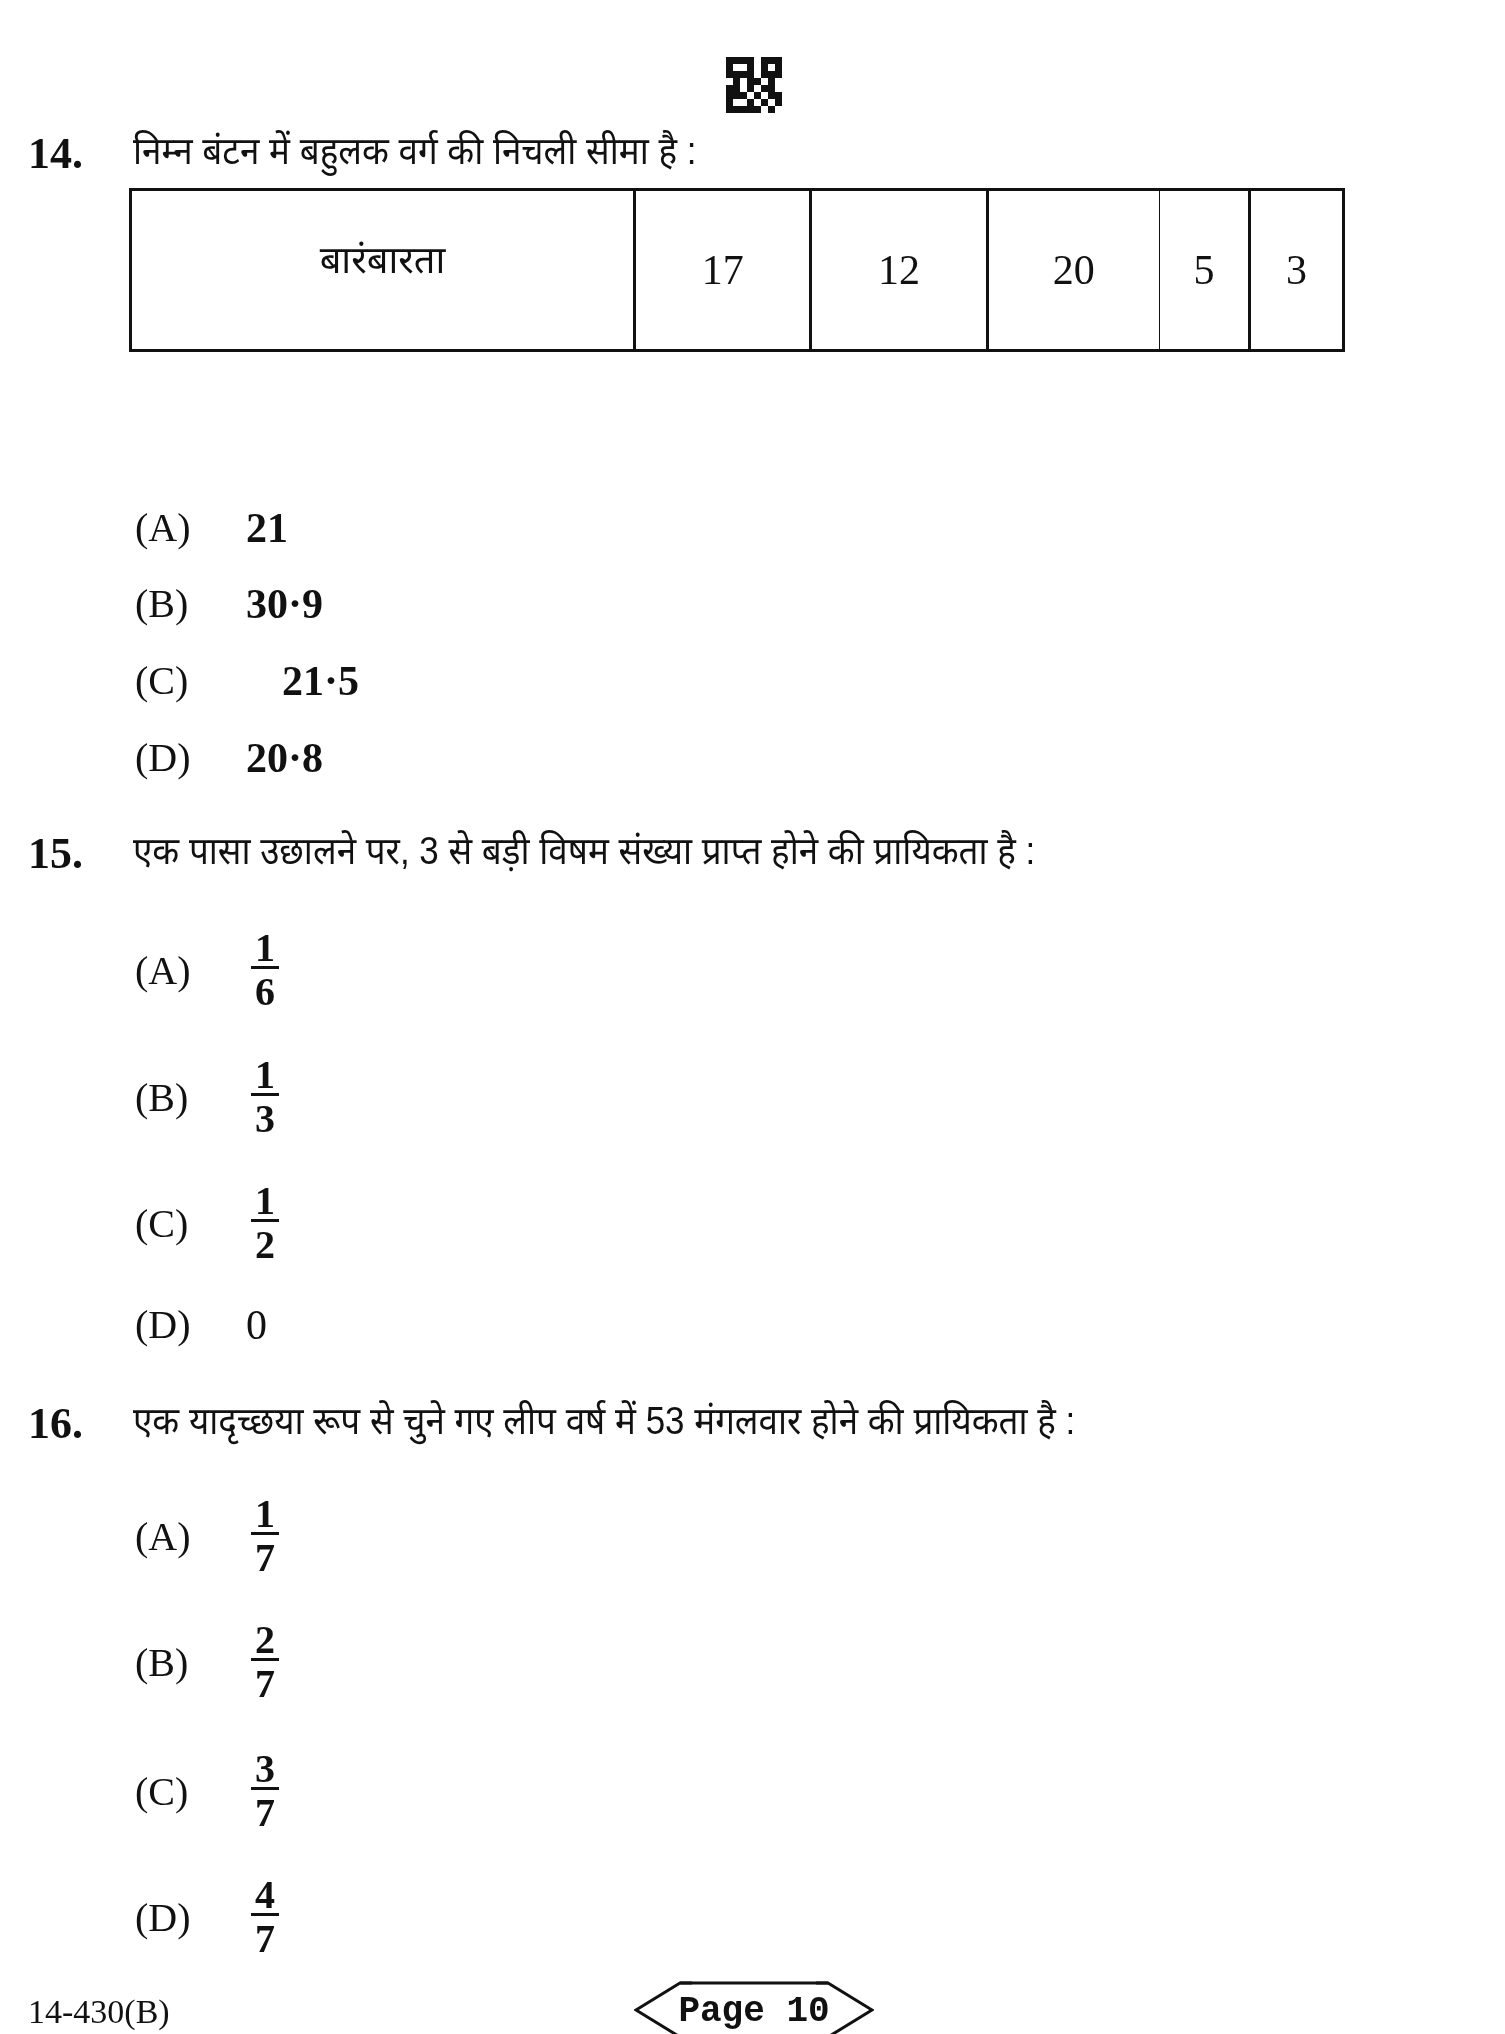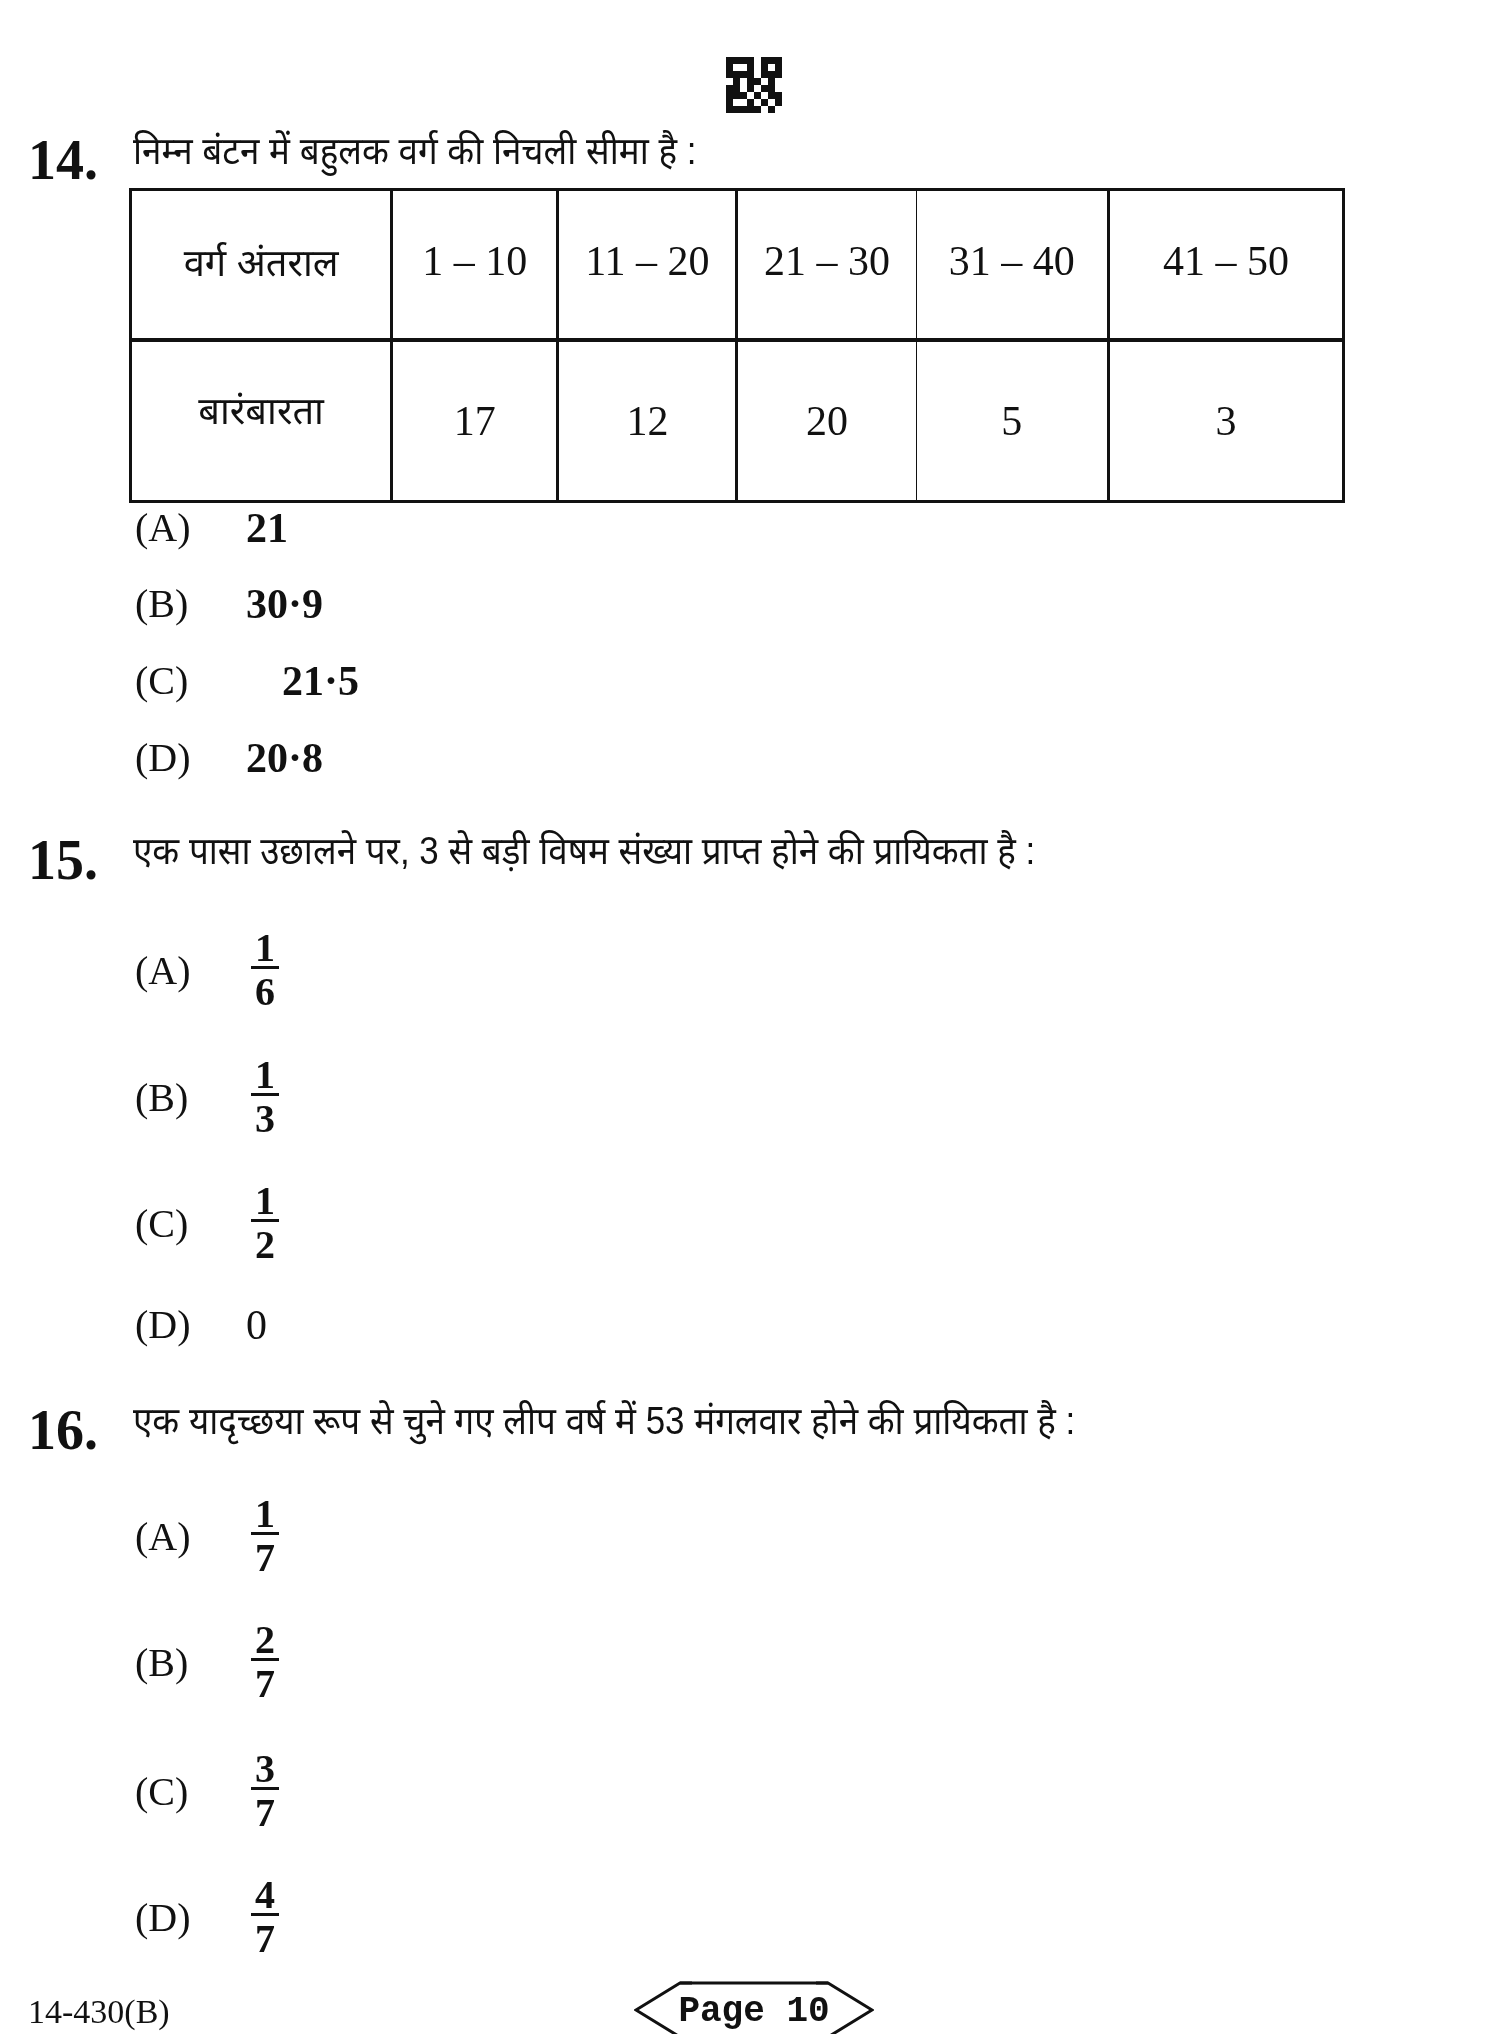--- a/index.html
+++ b/index.html
@@ -16,7 +16,7 @@
   .qr span { display: block; }
   .qnum {
     font-family: "Liberation Serif", "DejaVu Serif", serif;
-    font-weight: bold; font-size: 56px; line-height: 1;
+    font-weight: bold; font-size: 44px; line-height: 1;
   }
   .qtext {
     font-family: "Liberation Sans", "DejaVu Sans", sans-serif;

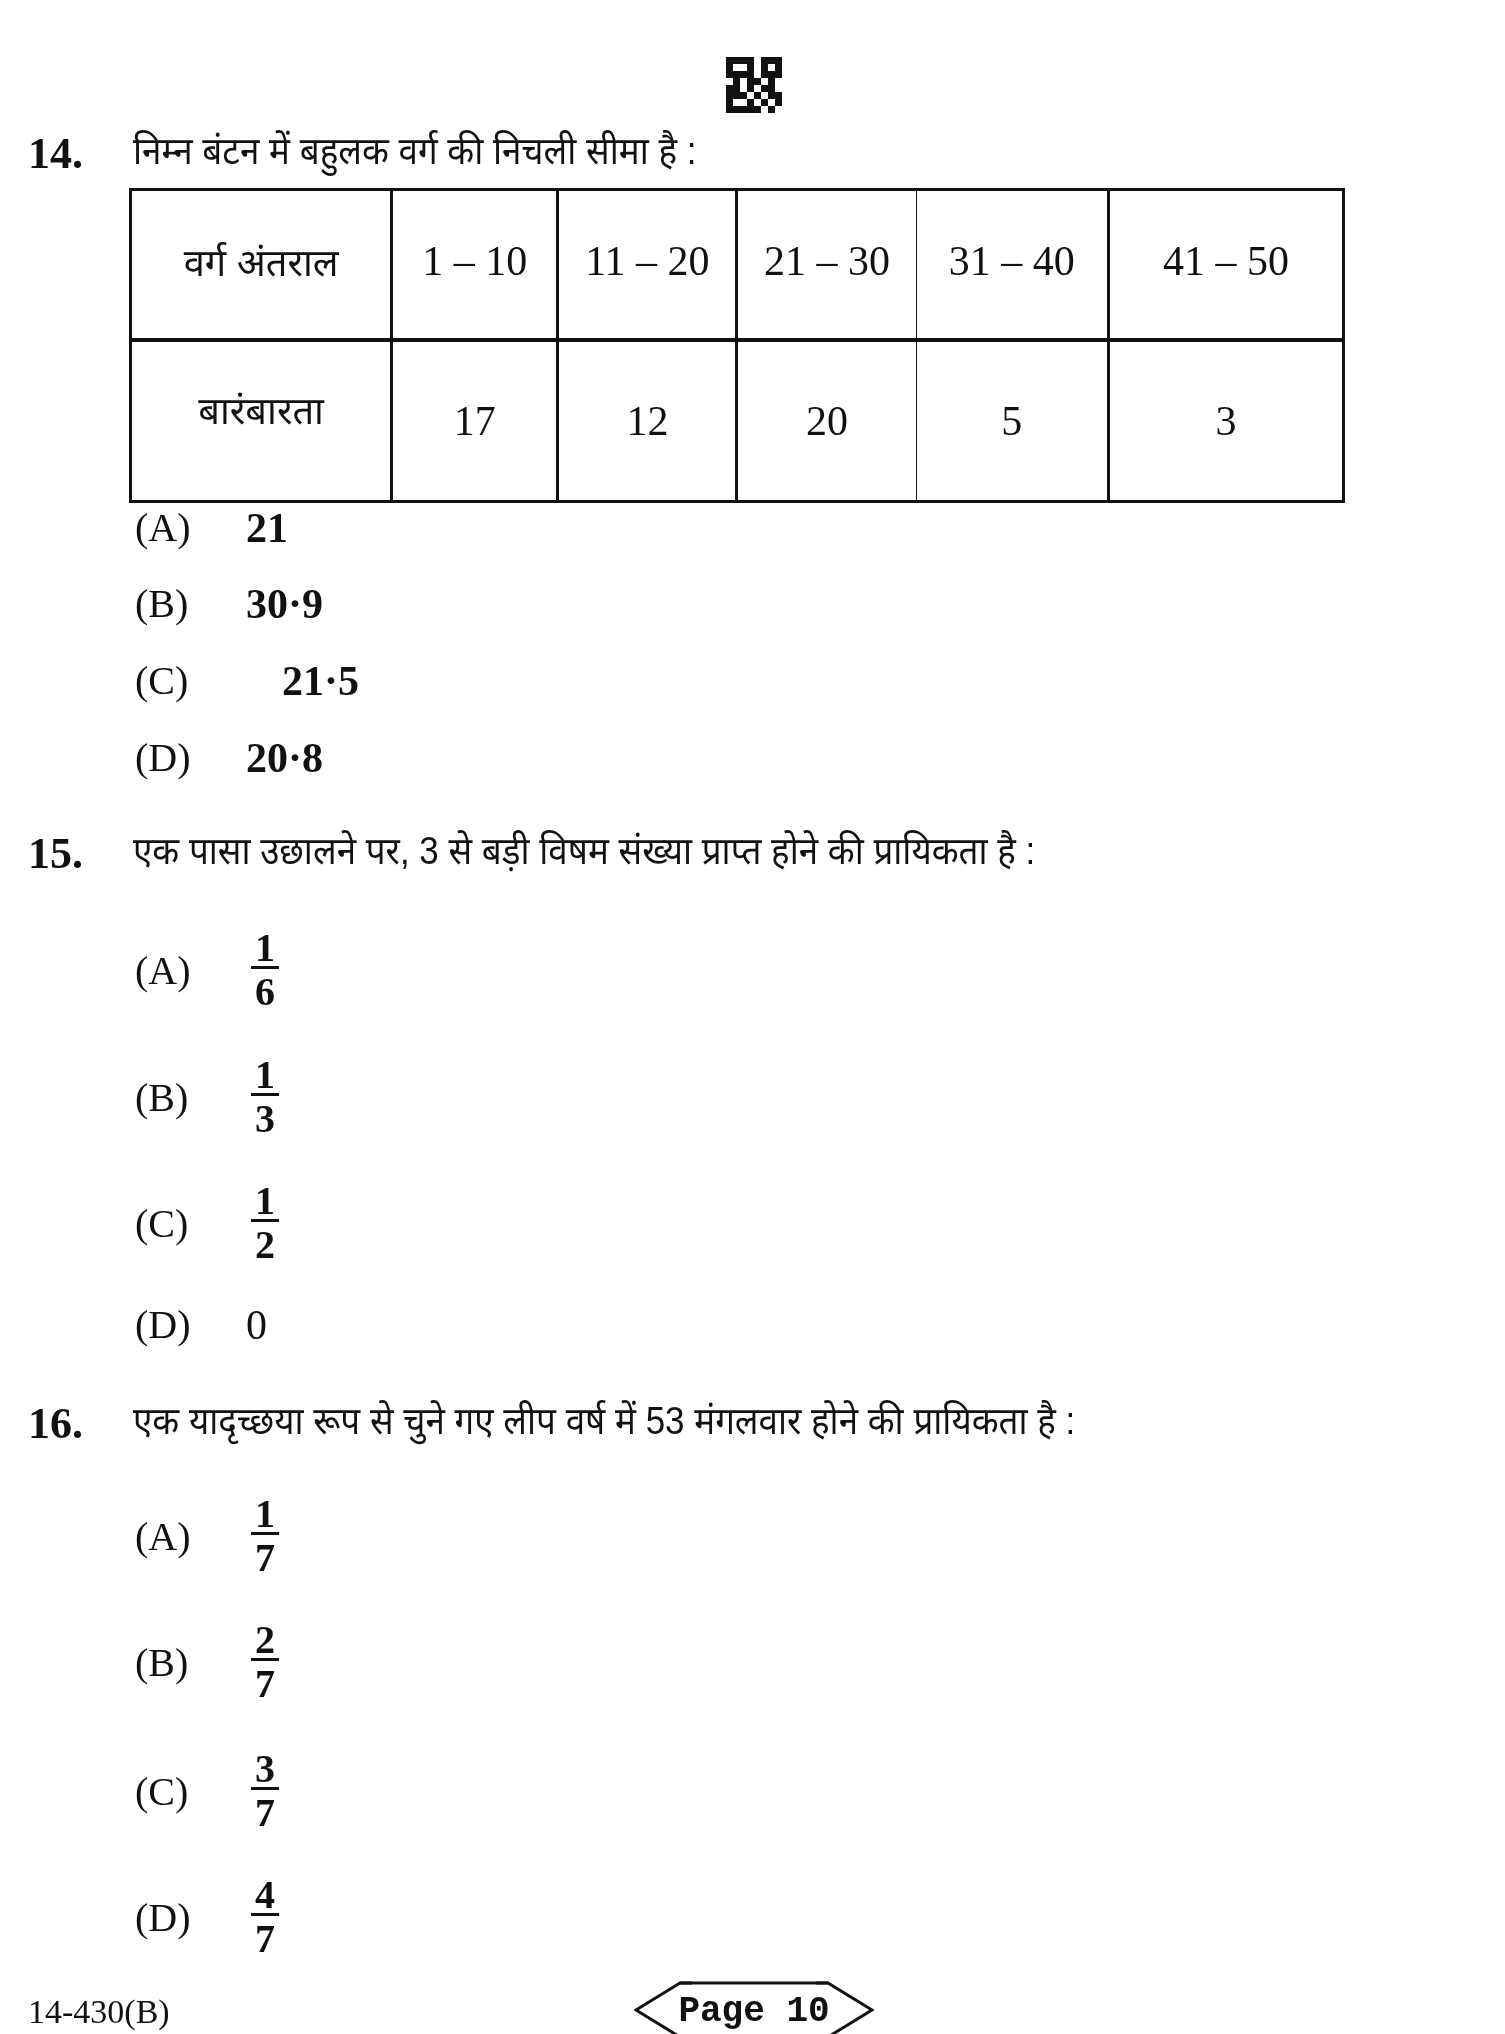--- a/index.html
+++ b/index.html
@@ -142,14 +142,6 @@
 
 <table class="dist">
   <tbody>
-      <tr class="r1">
-    <td class="hin" style="width:258px;">वर्ग अंतराल</td>
-    <td style="width:163px;">1 – 10</td>
-    <td style="width:176px;">11 – 20</td>
-    <td class="thin" style="width:177px; border-left-width:3px;">21 – 30</td>
-    <td style="width:190px; border-left-width:1px;">31 – 40</td>
-    <td style="width:232px;">41 – 50</td>
-  </tr>
   <tr class="r2">
     <td class="hin">बारंबारता</td>
     <td>17</td>

